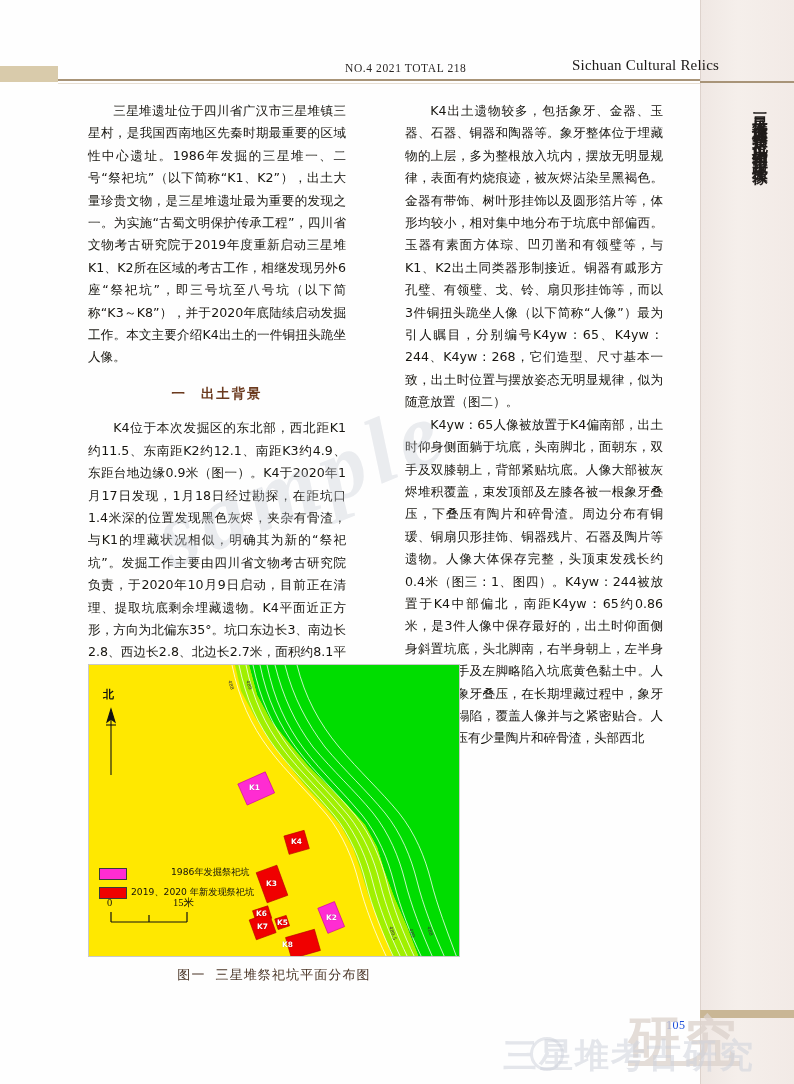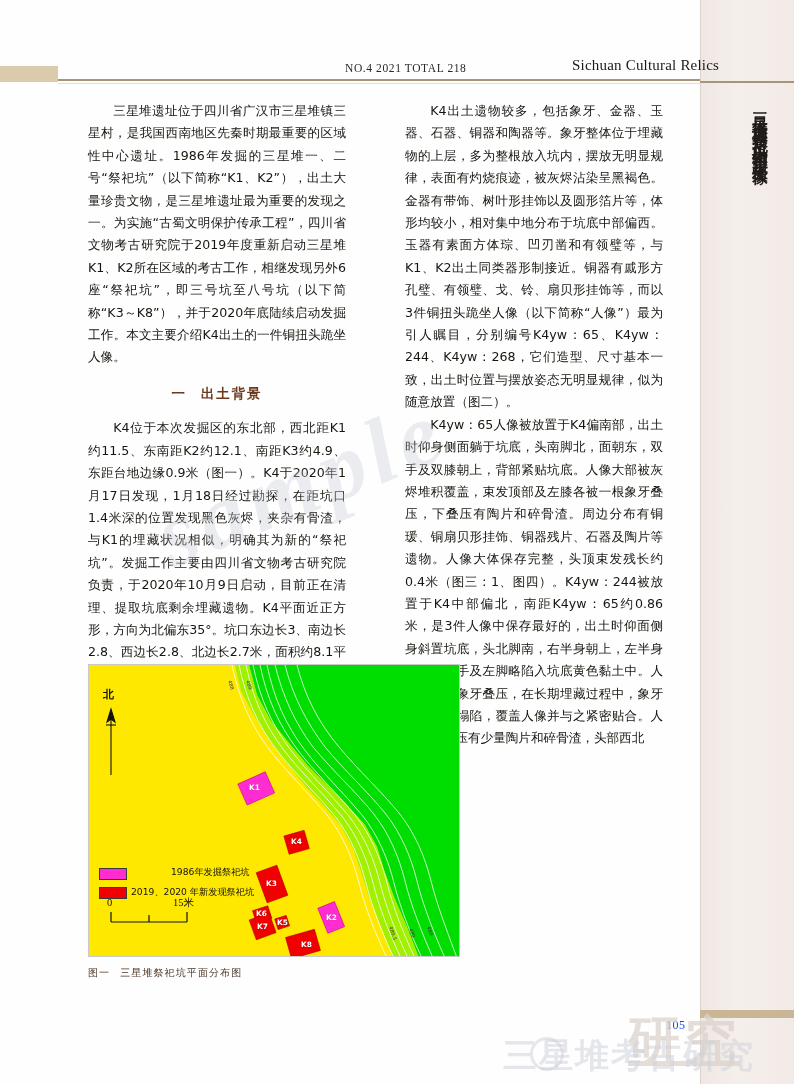--- a/index.html
+++ b/index.html
@@ -333,7 +333,7 @@
       <div class="pit-label" style="left:167px; top:244px;">K6</div>
       <div class="pit-label" style="left:168px; top:257px;">K7</div>
       <div class="pit-label" style="left:188px; top:253px;">K5</div>
-      <div class="pit-label" style="left:212px; top:275px;">K8</div>
+      <div class="pit-label" style="left:193px; top:275px;">K8</div>
 
       <div class="north-label" style="left:14px; top:22px;">北</div>
 

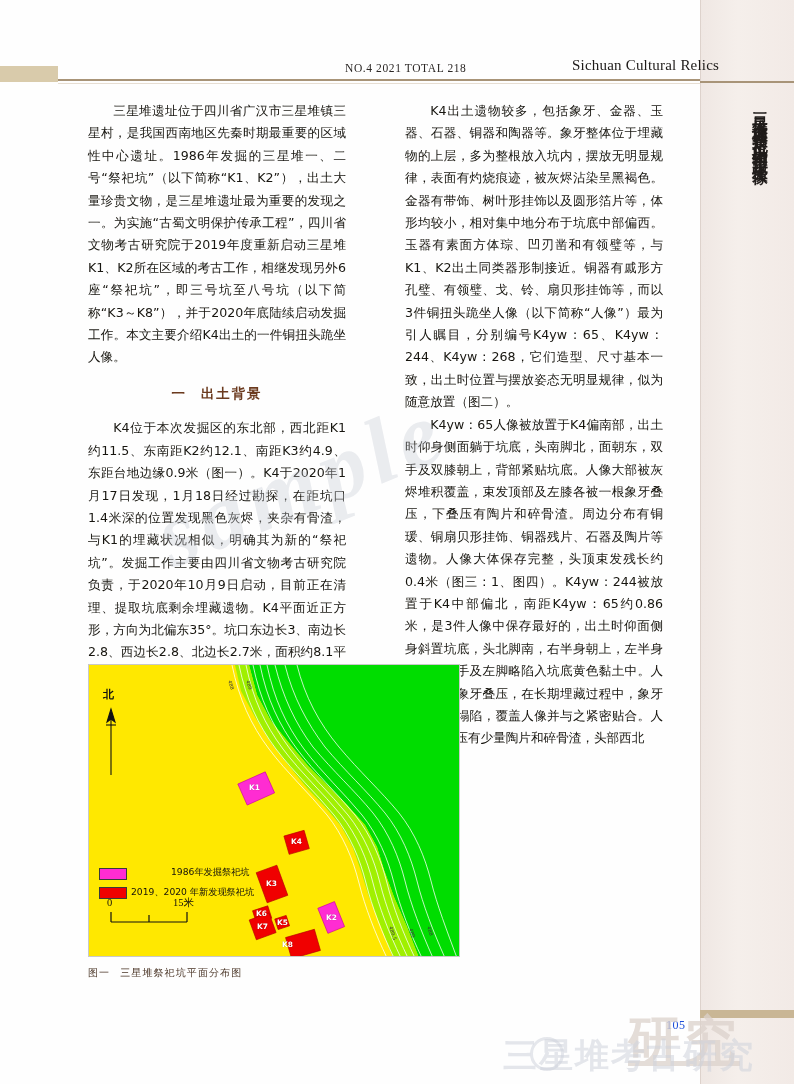--- a/index.html
+++ b/index.html
@@ -160,8 +160,9 @@
   }
   #fig-caption {
     margin-top:9px;
-    font-family:"DejaVu Sans", sans-serif;
-    font-size:10px;
+    text-align:center;
+    font-family:"DejaVu Sans", sans-serif;
+    font-size:13px;
     color:#4a3526;
     letter-spacing:1.1px;
   }

